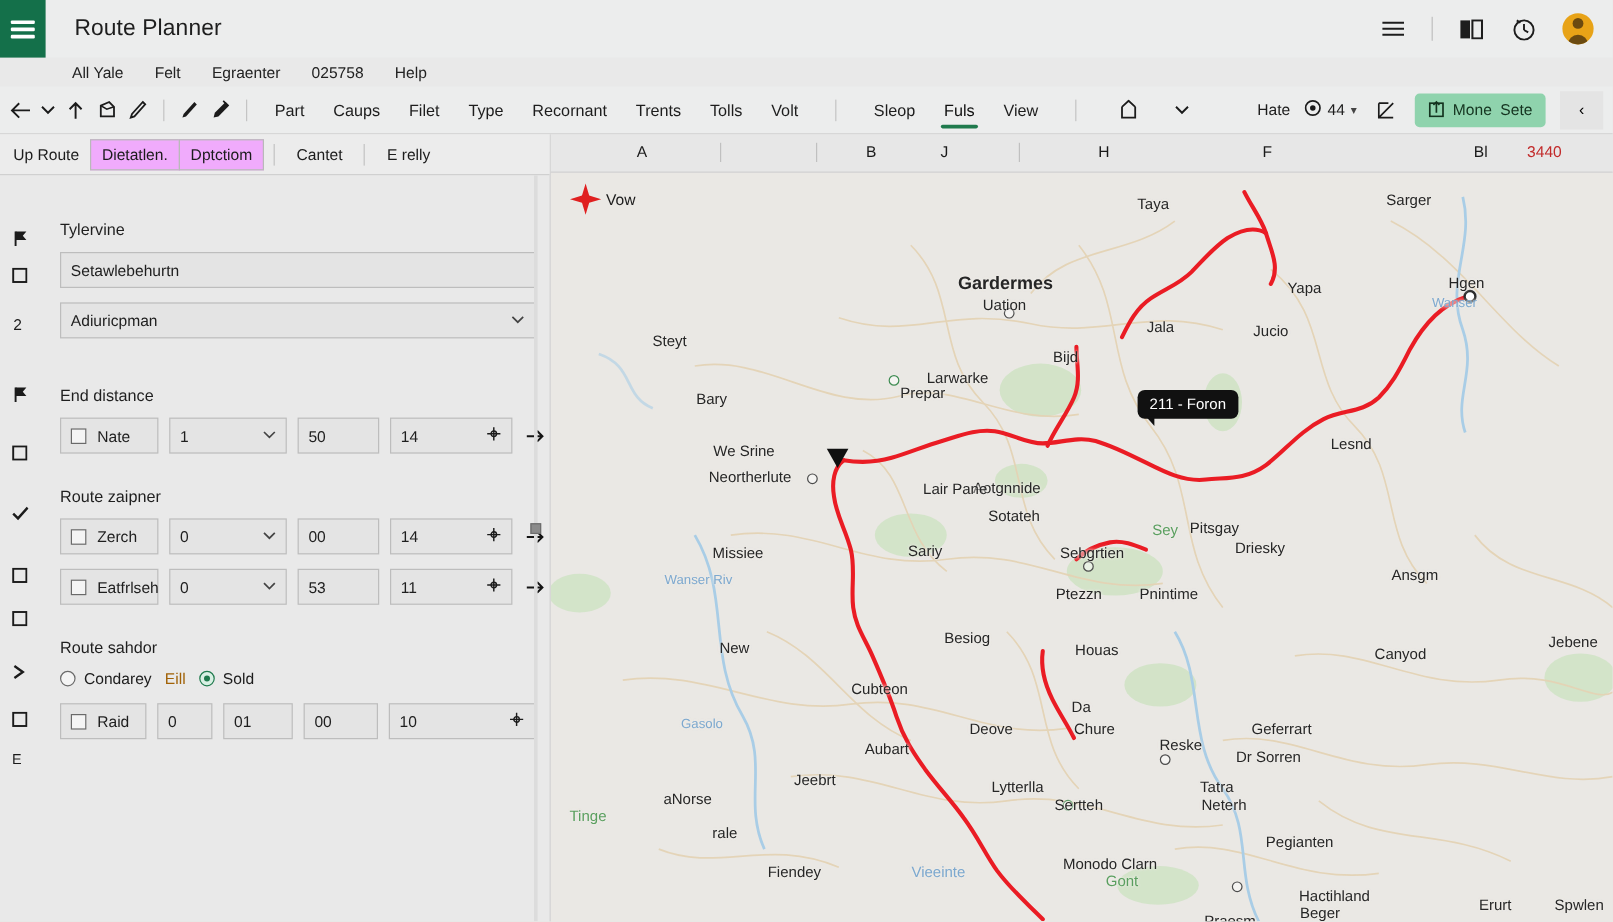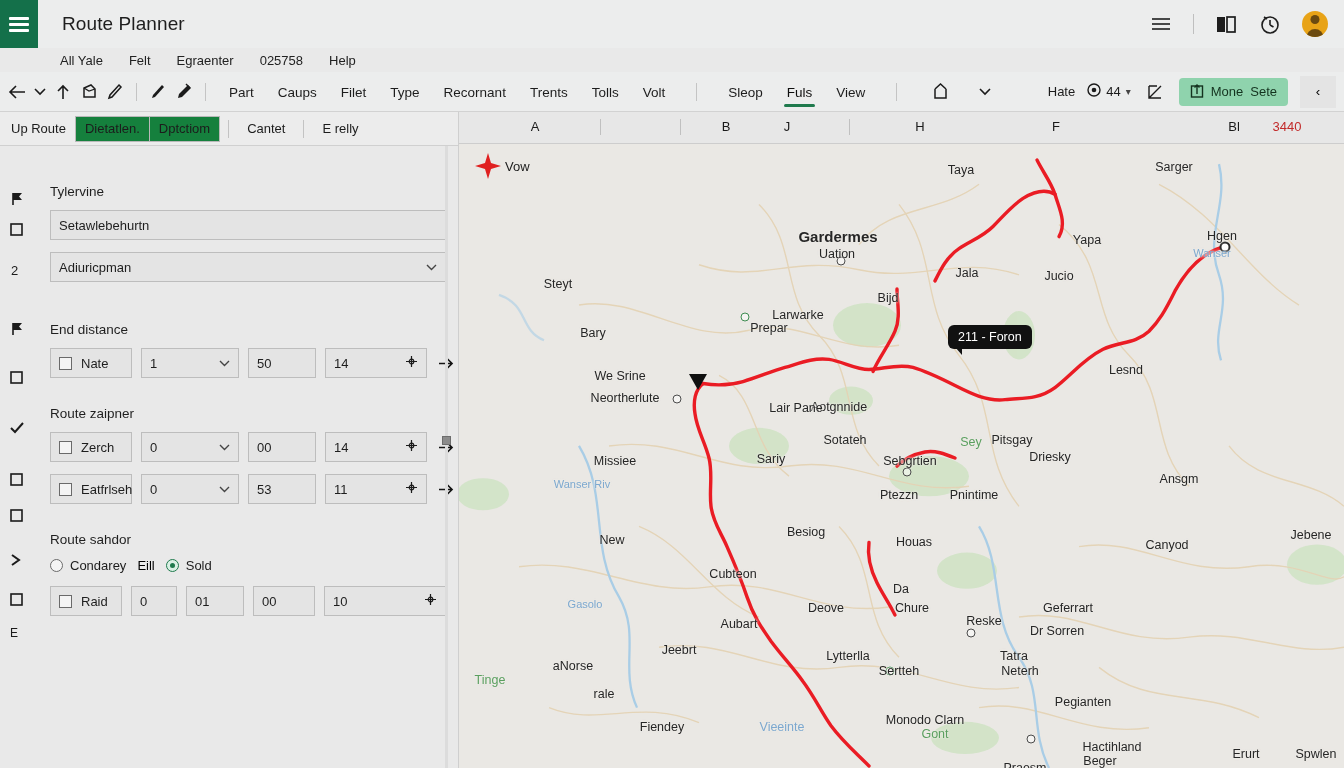--- a/index.html
+++ b/index.html
@@ -50,7 +50,7 @@
   .left-panel { width: 459px; flex: 0 0 459px; background: #e9e9e9; display: flex; flex-direction: column; border-right: 1px solid #cfcfcf; position: relative; }
   .lp-tabs { height: 34px; display: flex; align-items: center; gap: 0; padding-left: 2px; border-bottom: 1px solid #d0d0d0; background: #ececec; font-size: 13px; flex: 0 0 34px; }
   .lp-tabs .lt { padding: 0 9px; height: 34px; display: flex; align-items: center; cursor: pointer; white-space: nowrap; }
-  .lp-tabs .lt.boxed { border: 1px solid #b9b9b9; background: #15803d; height: 26px; margin-right: -1px; }
+  .lp-tabs .lt.boxed { border: 1px solid #b9b9b9; background: #f0abfc; height: 26px; margin-right: -1px; }
   .lp-tabs .lt-sep { width: 1px; height: 18px; background: #c3c3c3; margin: 0 9px; }
 
   .lp-content { flex: 1 1 auto; position: relative; overflow: hidden; display: flex; padding-left: 16px; }

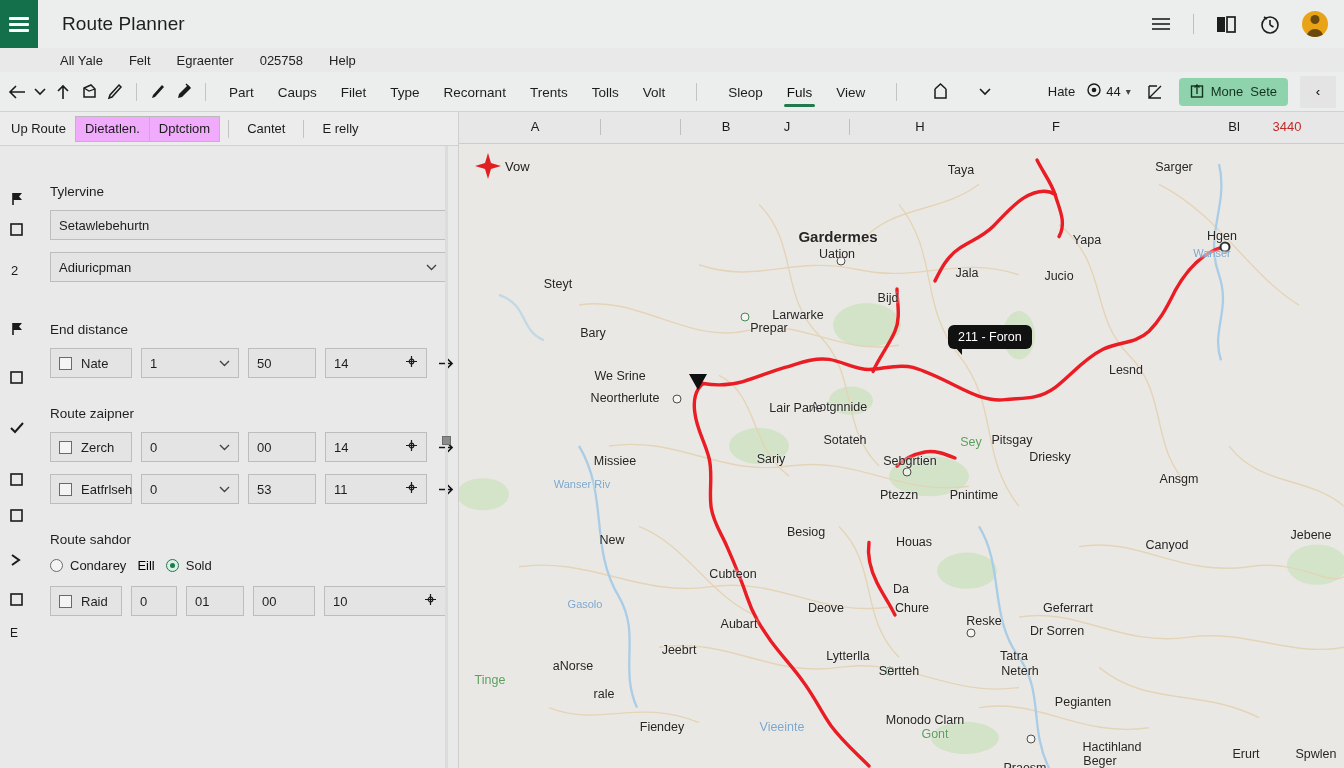--- a/index.html
+++ b/index.html
@@ -608,7 +608,7 @@
             <div class="mlabel" style="left: 667px; top: 226px;">Lesnd</div>
             <div class="mlabel" style="left: 380px; top: 263px;">Aotgnnide</div>
             <div class="mlabel" style="left: 337px; top: 264px;">Lair Pane</div>
-            <div class="mlabel" style="left: 386px; top: 296px;">Sotateh</div>
+            <div class="mlabel" style="left: 386px; top: 286px;">Sotateh</div>
             <div class="mlabel park" style="left: 512px; top: 298px;">Sey</div>
             <div class="mlabel" style="left: 553px; top: 296px;">Pitsgay</div>
             <div class="mlabel" style="left: 156px; top: 317px;">Missiee</div>

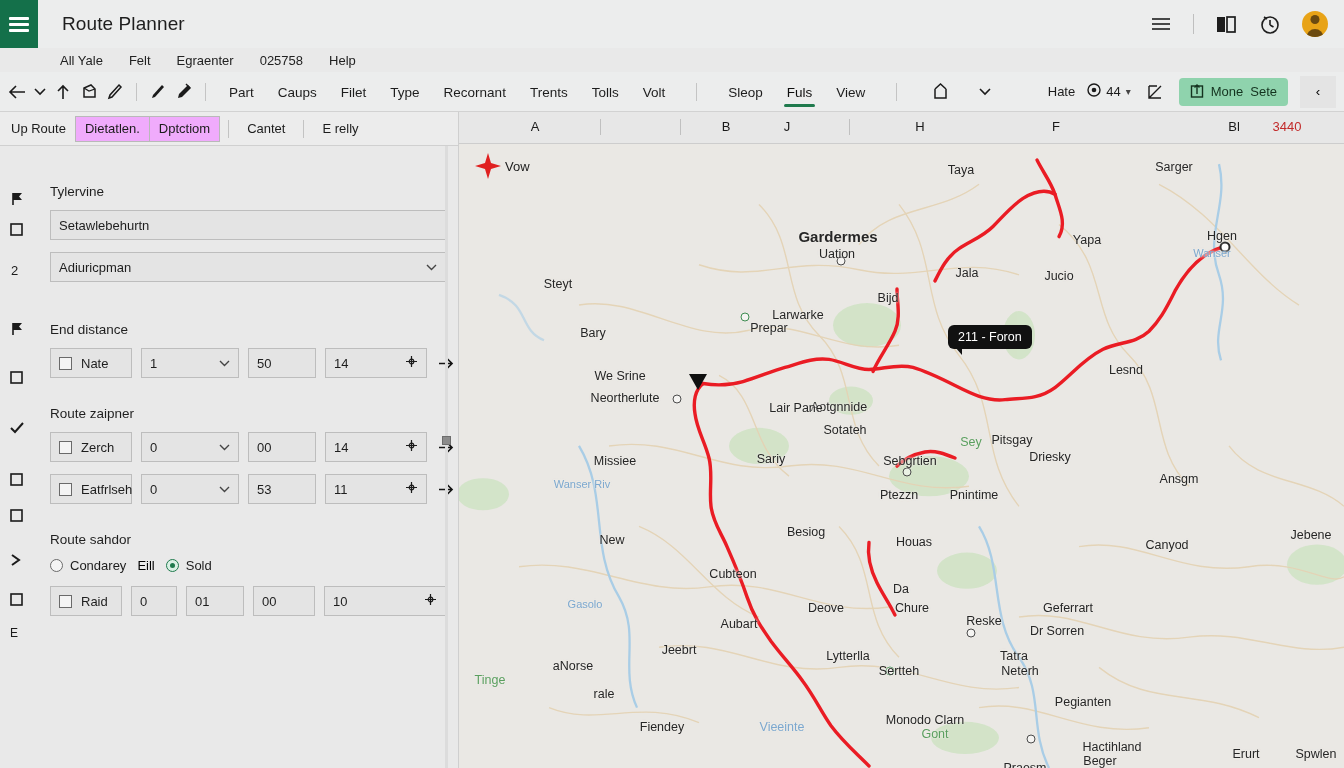--- a/index.html
+++ b/index.html
@@ -74,7 +74,7 @@
   .spacer-md { height: 16px; }
   .radio-row { display: flex; align-items: flex-end; gap: 11px; font-size: 13px; margin-bottom: 13px; }
   .radio-row .opt { display: flex; align-items: center; gap: 7px; cursor: pointer; }
-  .radio-row .plain { color: #000000; }
+  .radio-row .plain { color: #a16207; }
 
   .lp-scroll { position: absolute; right: 6px; top: 0; bottom: 0; width: 11px; }
   .lp-scroll .track { position: absolute; left: 4px; top: 0; bottom: 0; width: 3px; background: #dcdcdc; }

